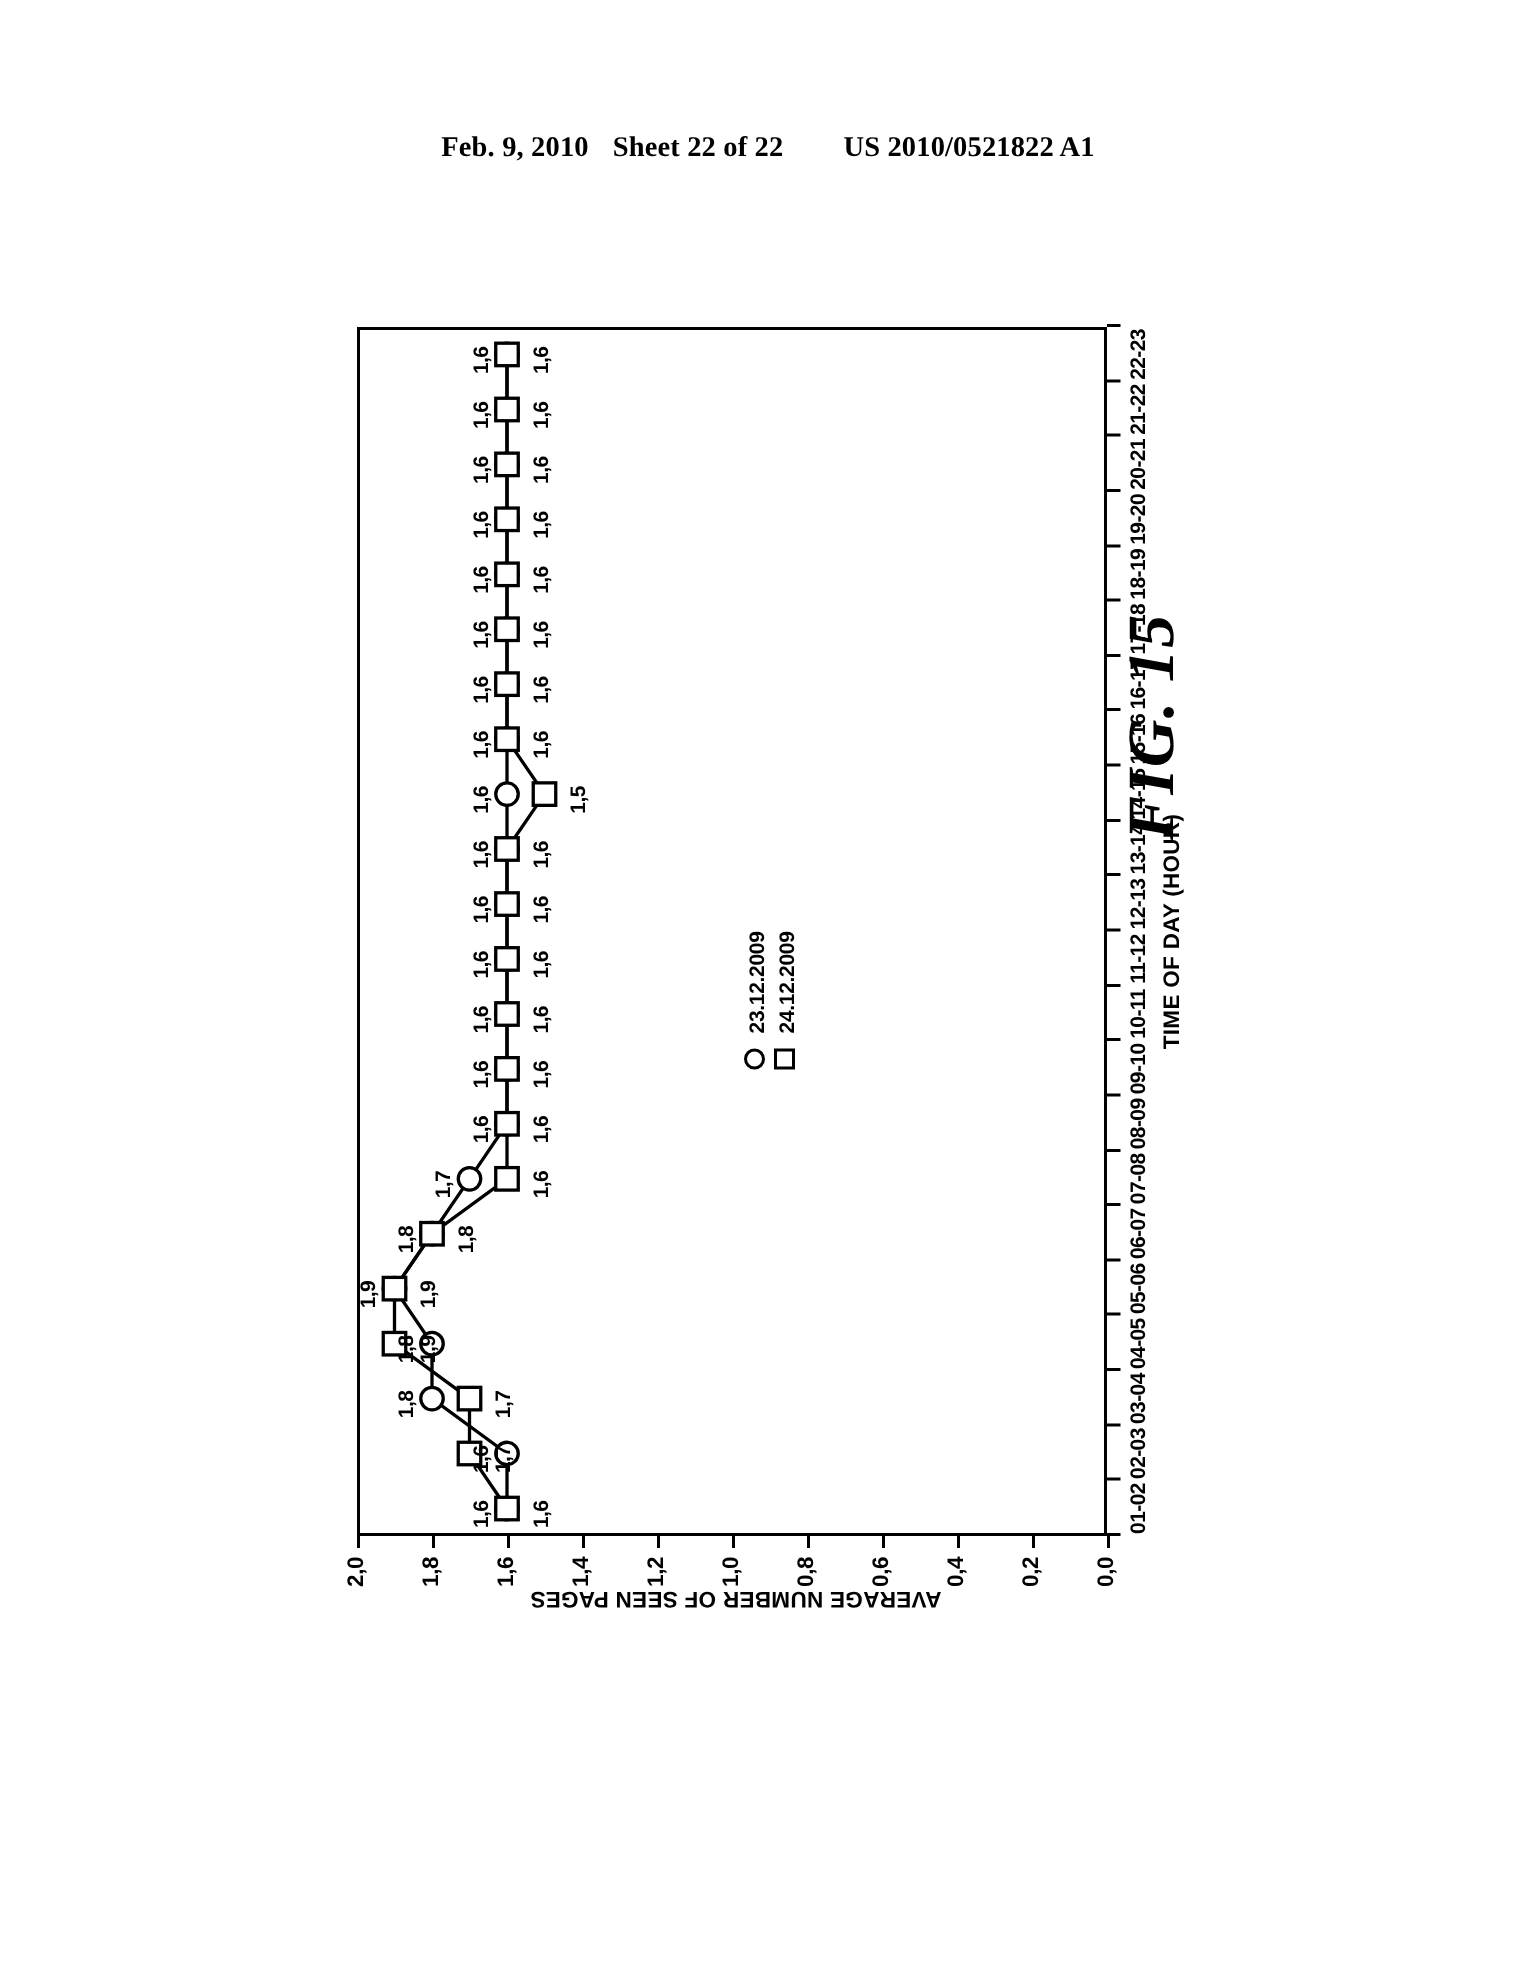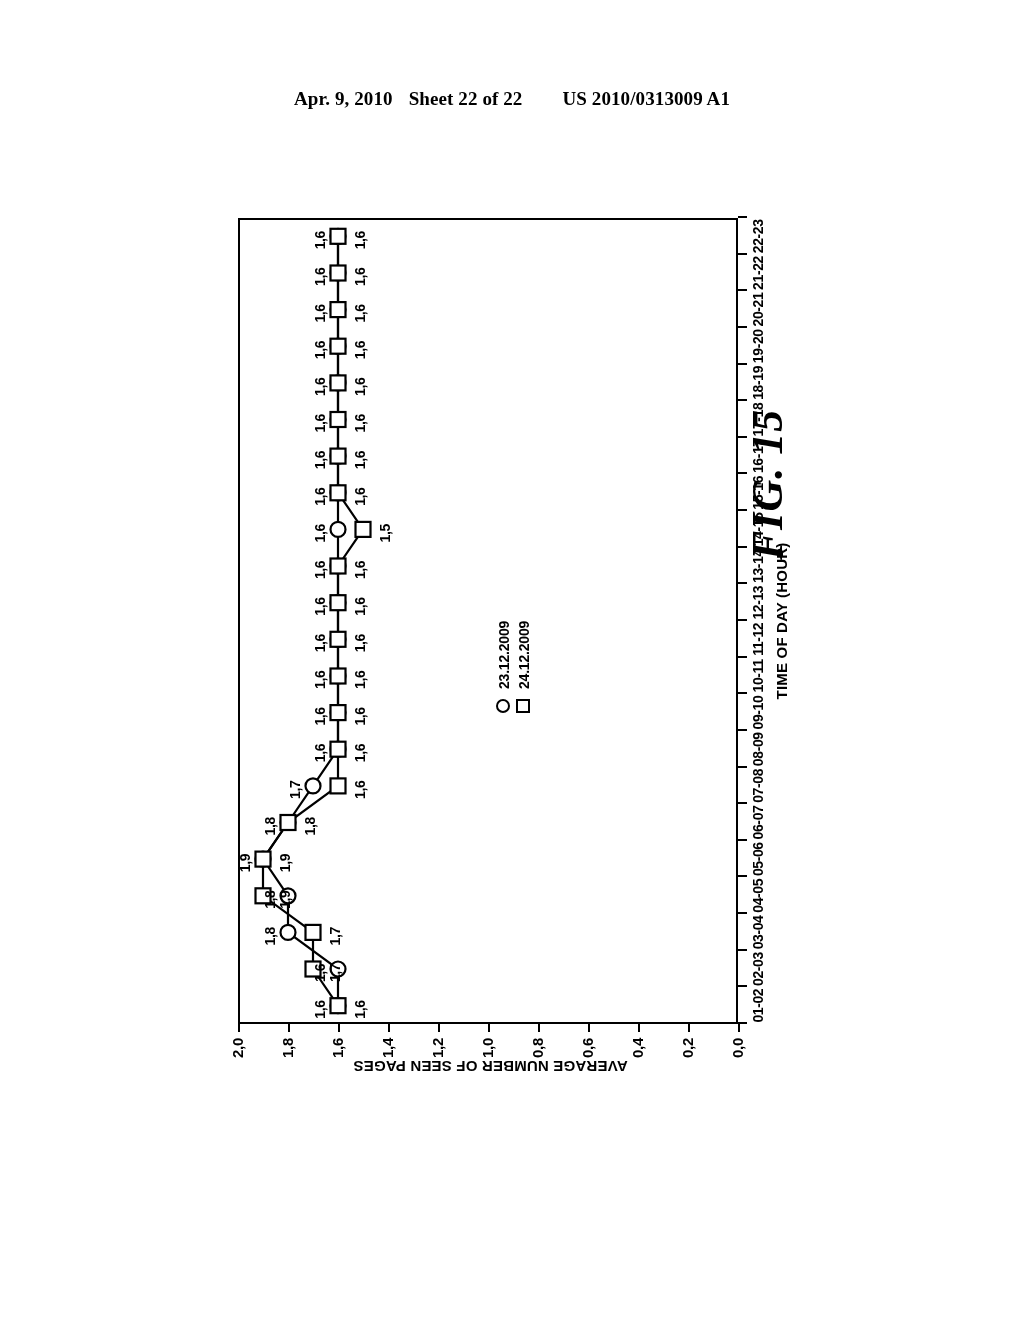--- a/index.html
+++ b/index.html
@@ -220,7 +220,7 @@
 <body>
 
 <div id="patent-header">
-  <span class="hdr-date">Apr. 9, 2010</span>
+  <span class="hdr-date">Feb. 9, 2010</span>
   <span class="hdr-sheet">Sheet 22 of 22</span>
   <span class="hdr-num">US 2010/0313009 A1</span>
 </div>

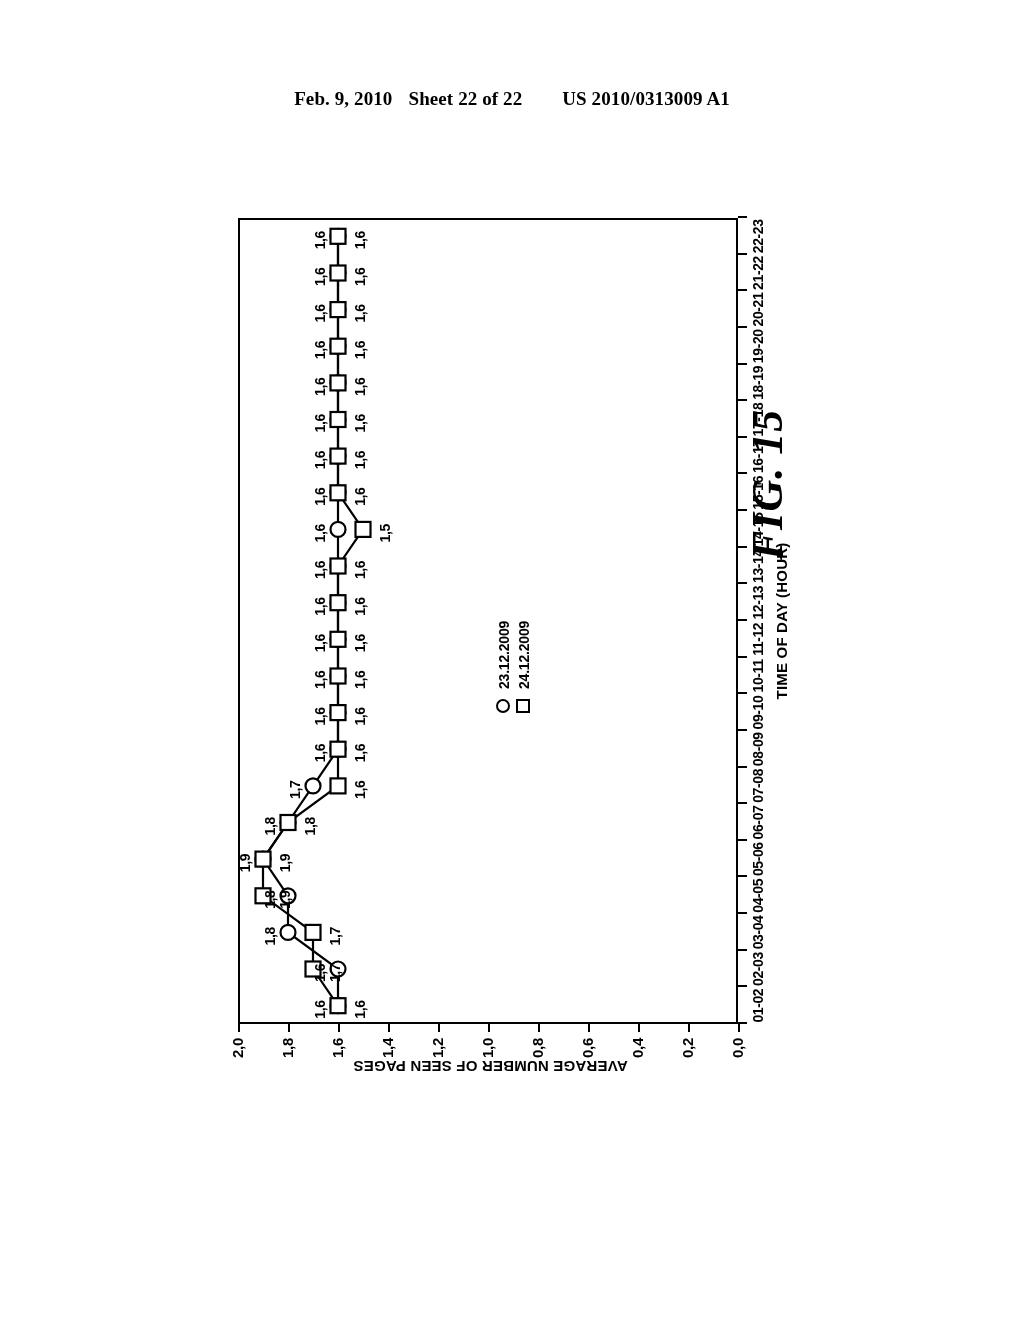--- a/index.html
+++ b/index.html
@@ -222,7 +222,7 @@
 <div id="patent-header">
   <span class="hdr-date">Feb. 9, 2010</span>
   <span class="hdr-sheet">Sheet 22 of 22</span>
-  <span class="hdr-num">US 2010/0313009 A1</span>
+  <span class="hdr-num">US 2010/0521822 A1</span>
 </div>
 
 <div id="figure-area">

